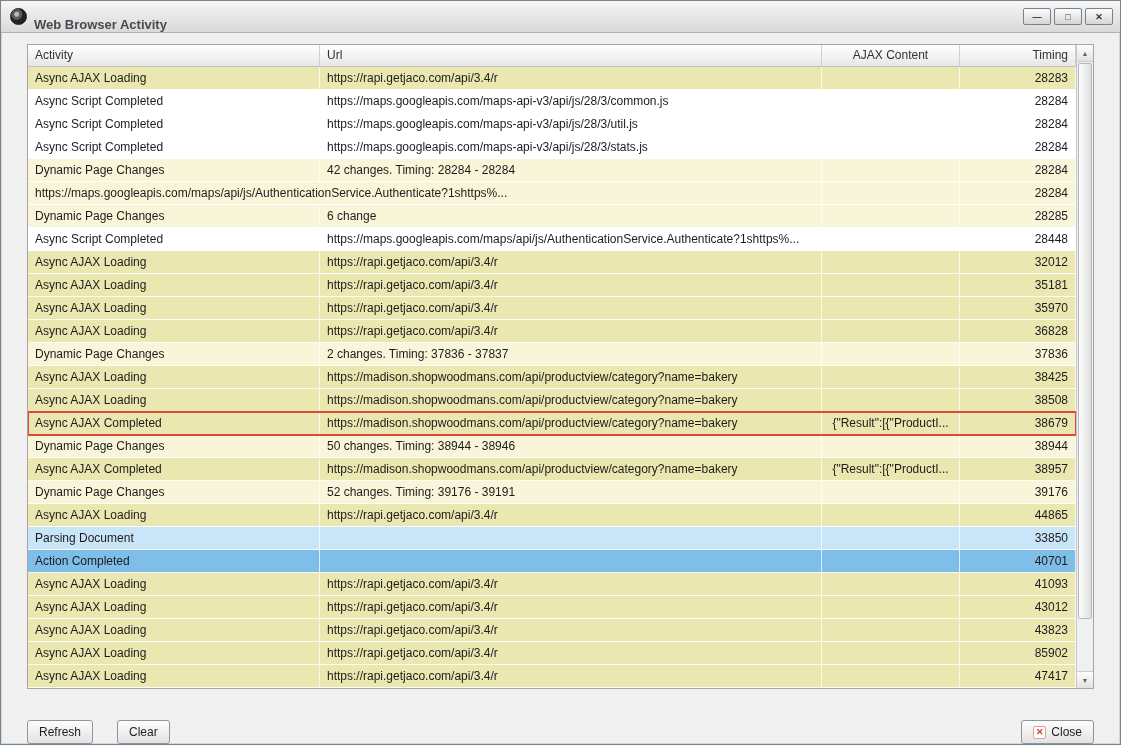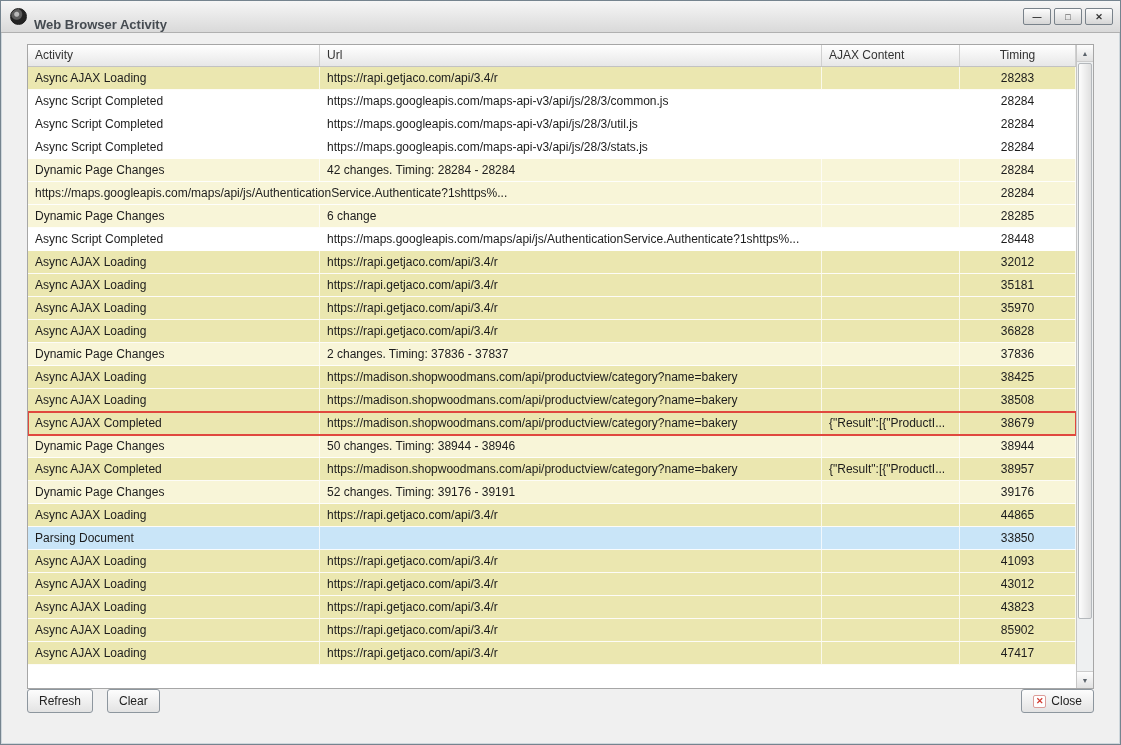--- a/index.html
+++ b/index.html
@@ -71,7 +71,7 @@
   }
   .col-activity { width: 292px; flex: 0 0 292px; }
   .col-url { flex: 1; min-width: 0; }
-  .col-ajax { width: 138px; flex: 0 0 138px; }
+  .col-ajax { width: 138px; flex: 0 0 138px; text-align: center; }
   .col-timing { width: 116px; flex: 0 0 116px; text-align: center; }
 
   .row.highlighted { position: relative; z-index: 2; outline: 2px solid #e0483e; outline-offset: -1px; }

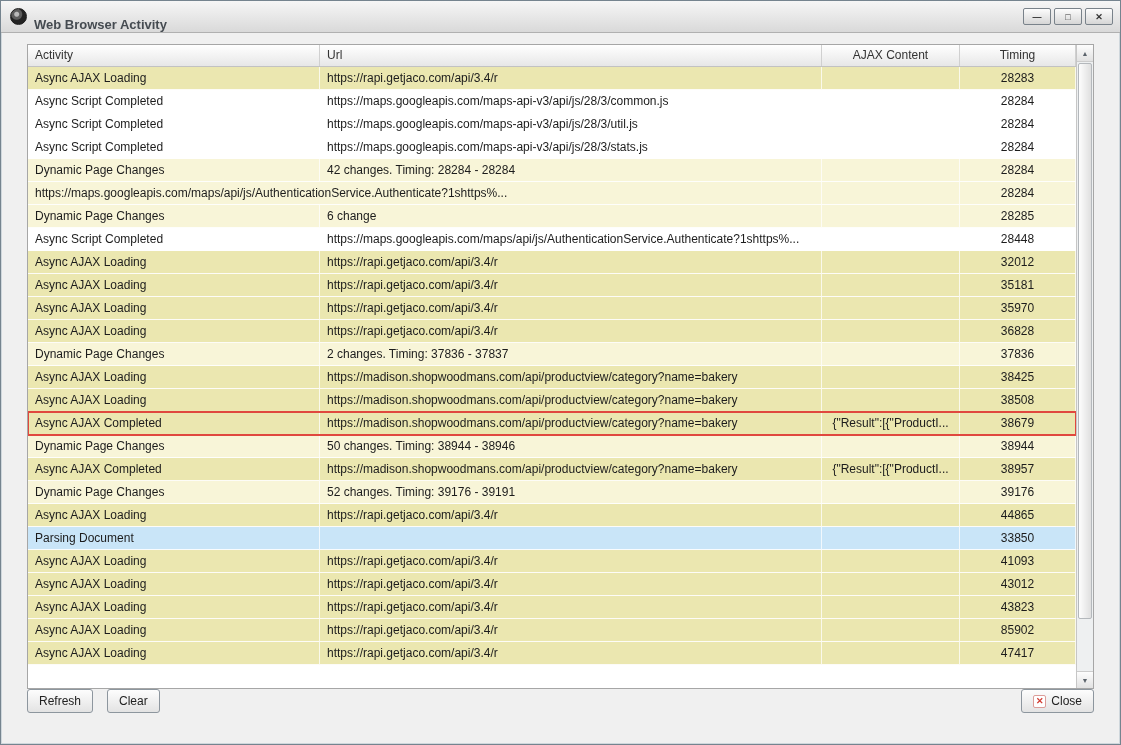--- a/index.html
+++ b/index.html
@@ -72,7 +72,7 @@
   .col-activity { width: 292px; flex: 0 0 292px; }
   .col-url { flex: 1; min-width: 0; }
   .col-ajax { width: 138px; flex: 0 0 138px; text-align: center; }
-  .col-timing { width: 116px; flex: 0 0 116px; text-align: center; }
+  .col-timing { width: 116px; flex: 0 0 116px; text-align: right; }
 
   .row.highlighted { position: relative; z-index: 2; outline: 2px solid #e0483e; outline-offset: -1px; }
 

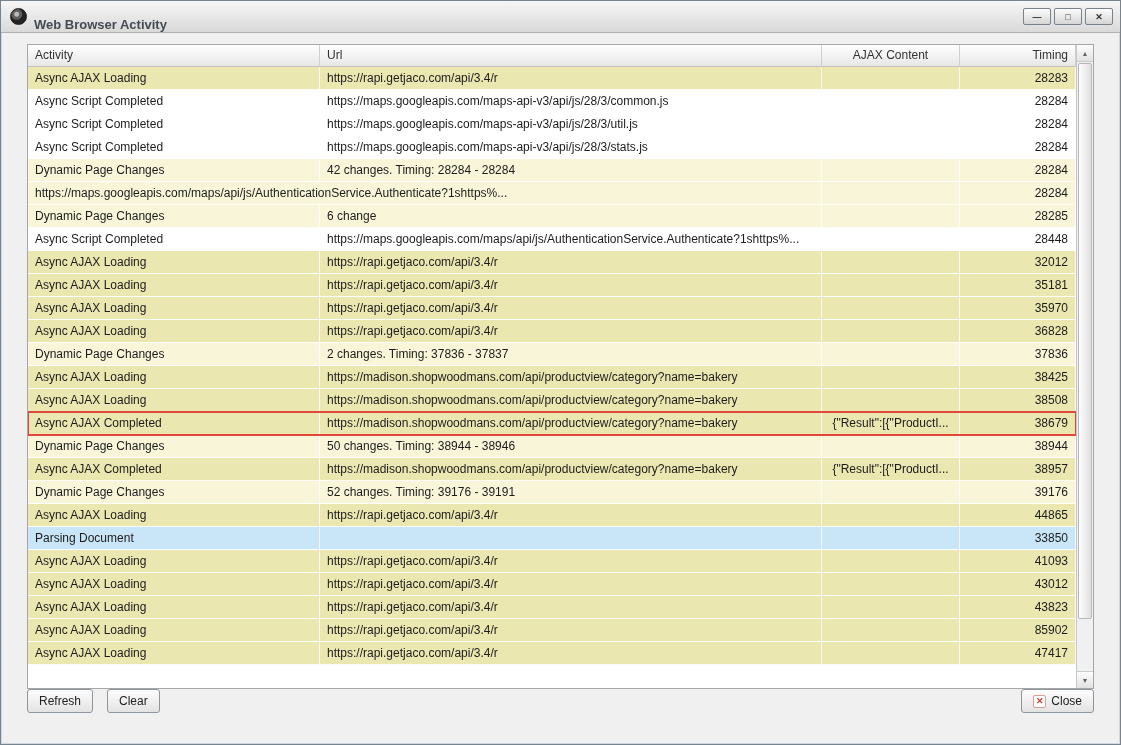--- a/index.html
+++ b/index.html
@@ -266,6 +266,12 @@
               <div class="cell col-ajax"></div>
               <div class="cell col-timing">33850</div>
             </div>
+            <div class="row" style="background: rgb(126, 190, 233);">
+              <div class="cell col-activity">Action Completed</div>
+              <div class="cell col-url"></div>
+              <div class="cell col-ajax"></div>
+              <div class="cell col-timing">40701</div>
+            </div>
             <div class="row" style="background: rgb(235, 231, 176);">
               <div class="cell col-activity">Async AJAX Loading</div>
               <div class="cell col-url">https://rapi.getjaco.com/api/3.4/r</div>

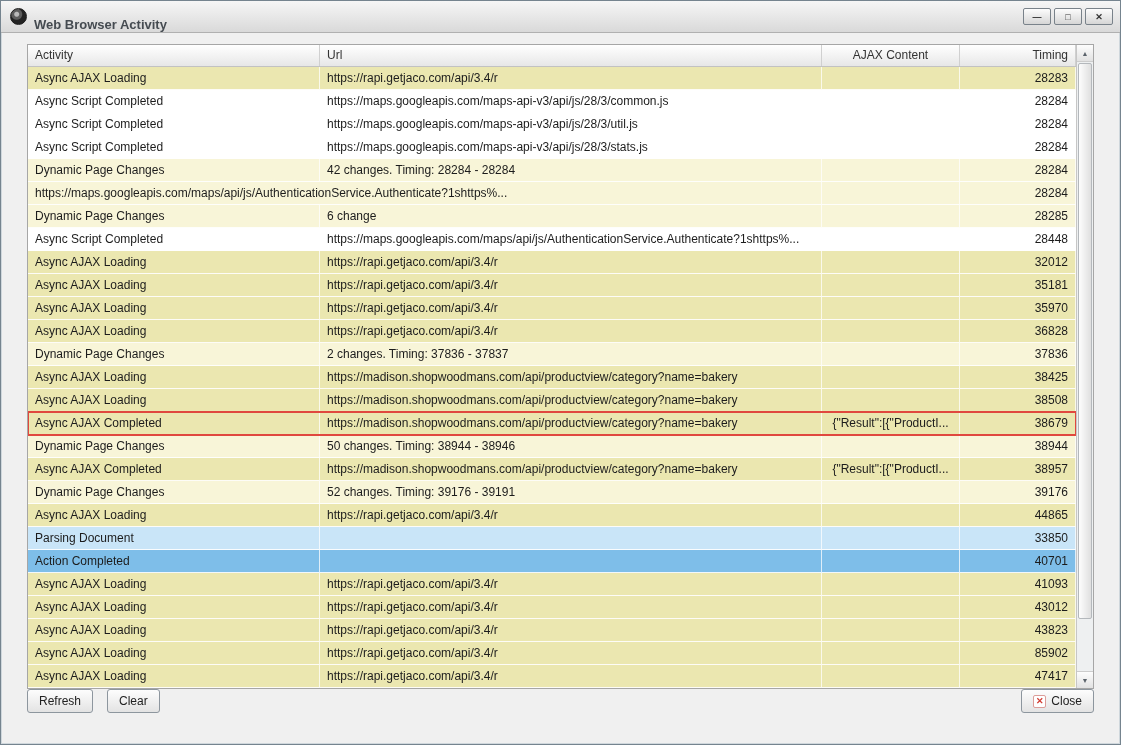--- a/index.html
+++ b/index.html
@@ -97,7 +97,7 @@
   }
 
   
-  .footer { flex: 1; display: flex; align-items: flex-start; gap: 14px; }
+  .footer { flex: 1; display: flex; align-items: flex-end; gap: 24px; }
   .btn {
     height: 24px; padding: 0 11px;
     font-size: 12px; color: #222;

